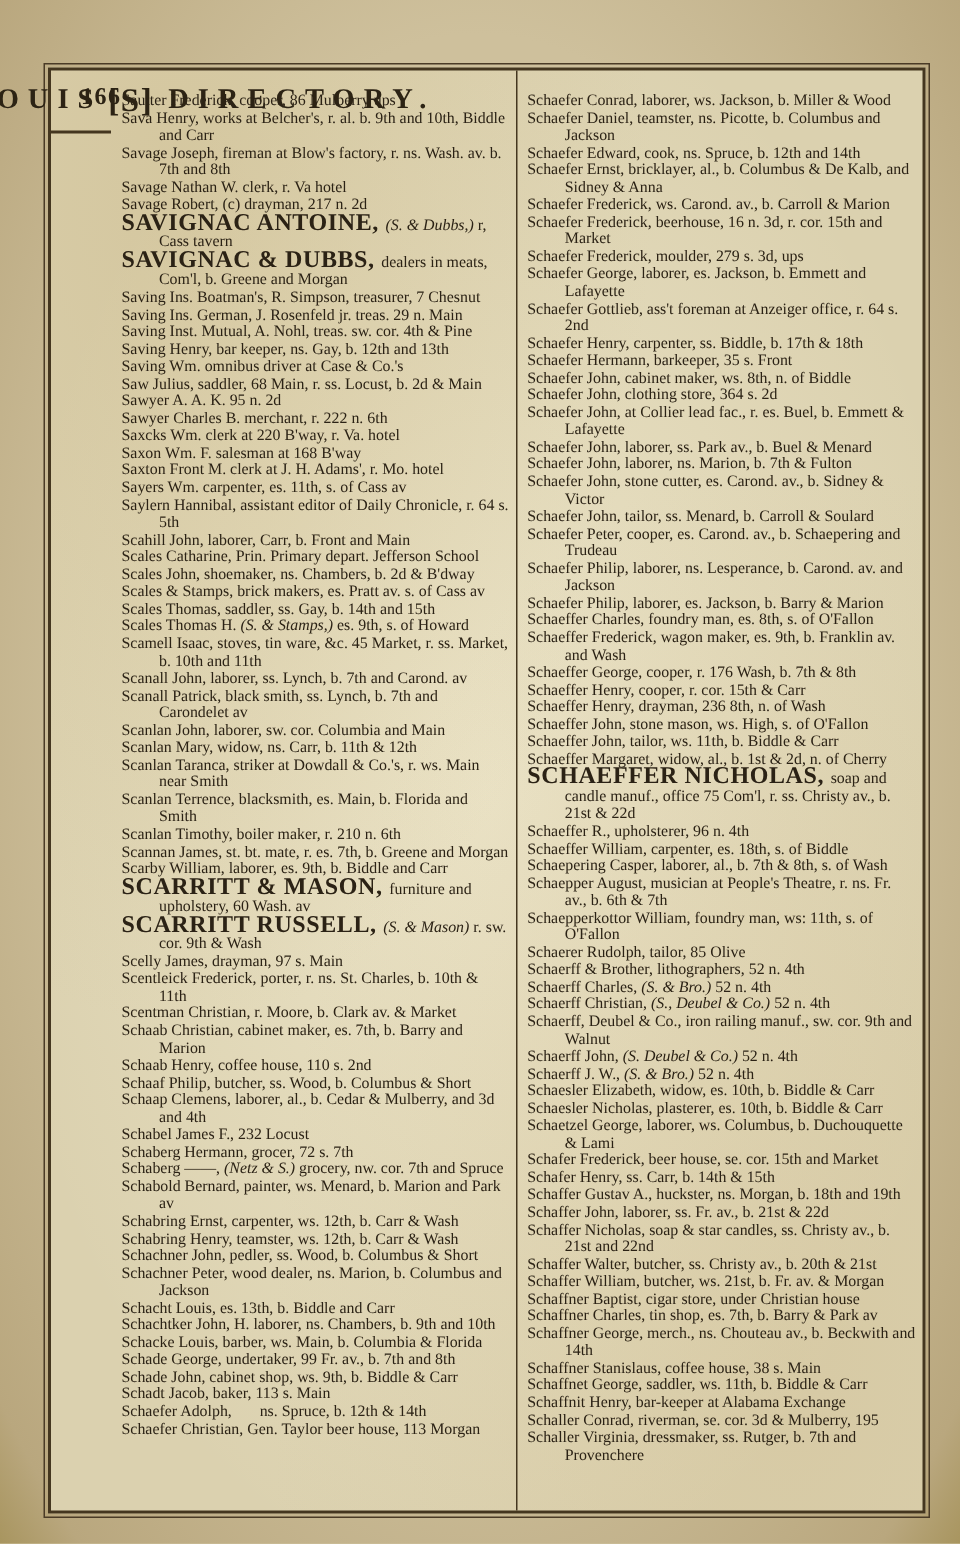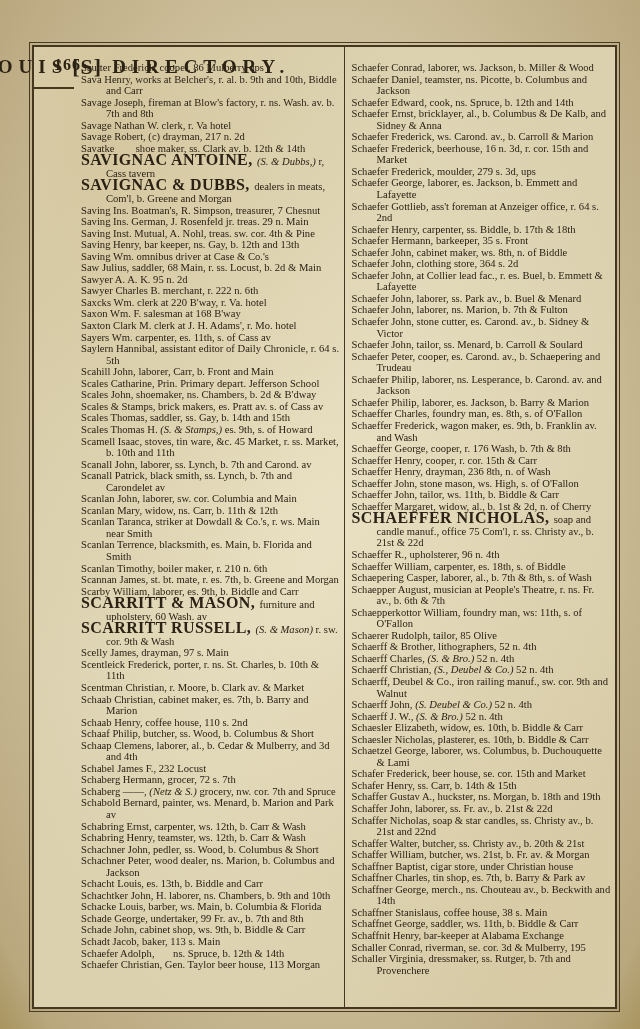--- a/index.html
+++ b/index.html
@@ -89,7 +89,6 @@
           <p class="entry"><span>Savage Joseph, fireman at Blow's factory, r. ns. Wash. av. b. 7th and 8th</span></p>
           <p class="entry"><span>Savage Nathan W. clerk, r. Va  hotel</span></p>
           <p class="entry"><span>Savage Robert, (c) drayman, 217 n. 2d</span></p>
-          <p class="entry"><span>Savatke &nbsp;&nbsp;&nbsp;&nbsp;&nbsp;&nbsp; shoe maker, ss. Clark av. b. 12th &amp; 14th</span></p>
           <p class="entry"><span class="seg-caps">SAVIGNAC ANTOINE, </span><span class="seg-i">(S. &amp; Dubbs,)</span><span> r, Cass tavern</span></p>
           <p class="entry"><span class="seg-caps">SAVIGNAC &amp; DUBBS, </span><span>dealers in meats, Com'l, b. Greene and Morgan</span></p>
           <p class="entry"><span>Saving Ins. Boatman's, R. Simpson, treasurer, 7 Chesnut</span></p>

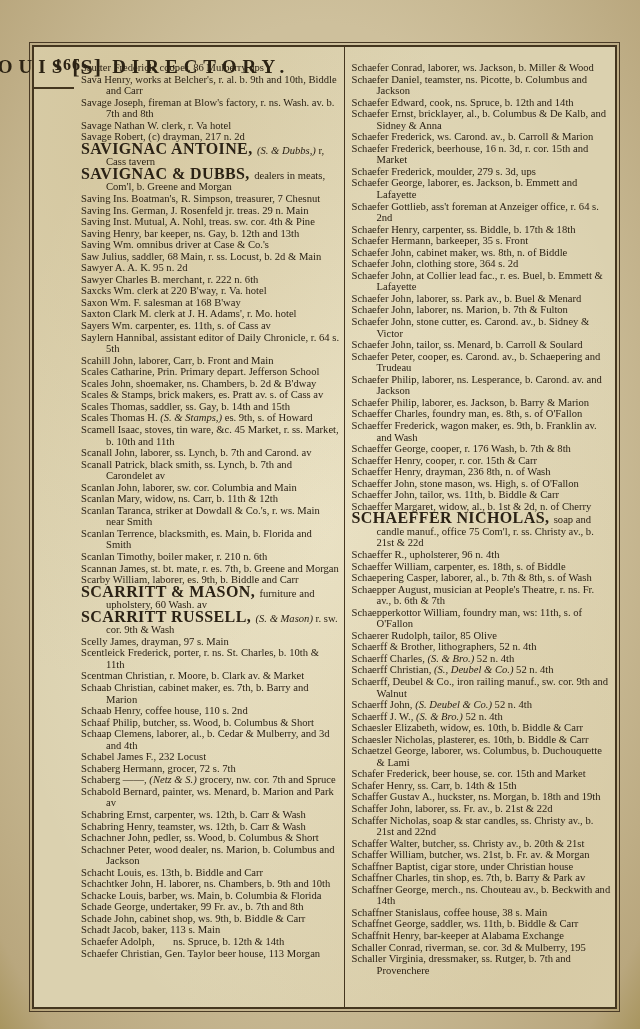--- a/index.html
+++ b/index.html
@@ -101,7 +101,7 @@
           <p class="entry"><span>Sawyer Charles B. merchant, r. 222 n. 6th</span></p>
           <p class="entry"><span>Saxcks Wm. clerk at 220 B'way, r. Va. hotel</span></p>
           <p class="entry"><span>Saxon Wm. F. salesman at 168 B'way</span></p>
-          <p class="entry"><span>Saxton Clark M. clerk at J. H. Adams', r. Mo. hotel</span></p>
+          <p class="entry"><span>Saxton Front M. clerk at J. H. Adams', r. Mo. hotel</span></p>
           <p class="entry"><span>Sayers Wm. carpenter, es. 11th, s. of Cass av</span></p>
           <p class="entry"><span>Saylern Hannibal, assistant editor of Daily Chronicle, r. 64 s. 5th</span></p>
           <p class="entry"><span>Scahill John, laborer, Carr, b. Front and Main</span></p>

